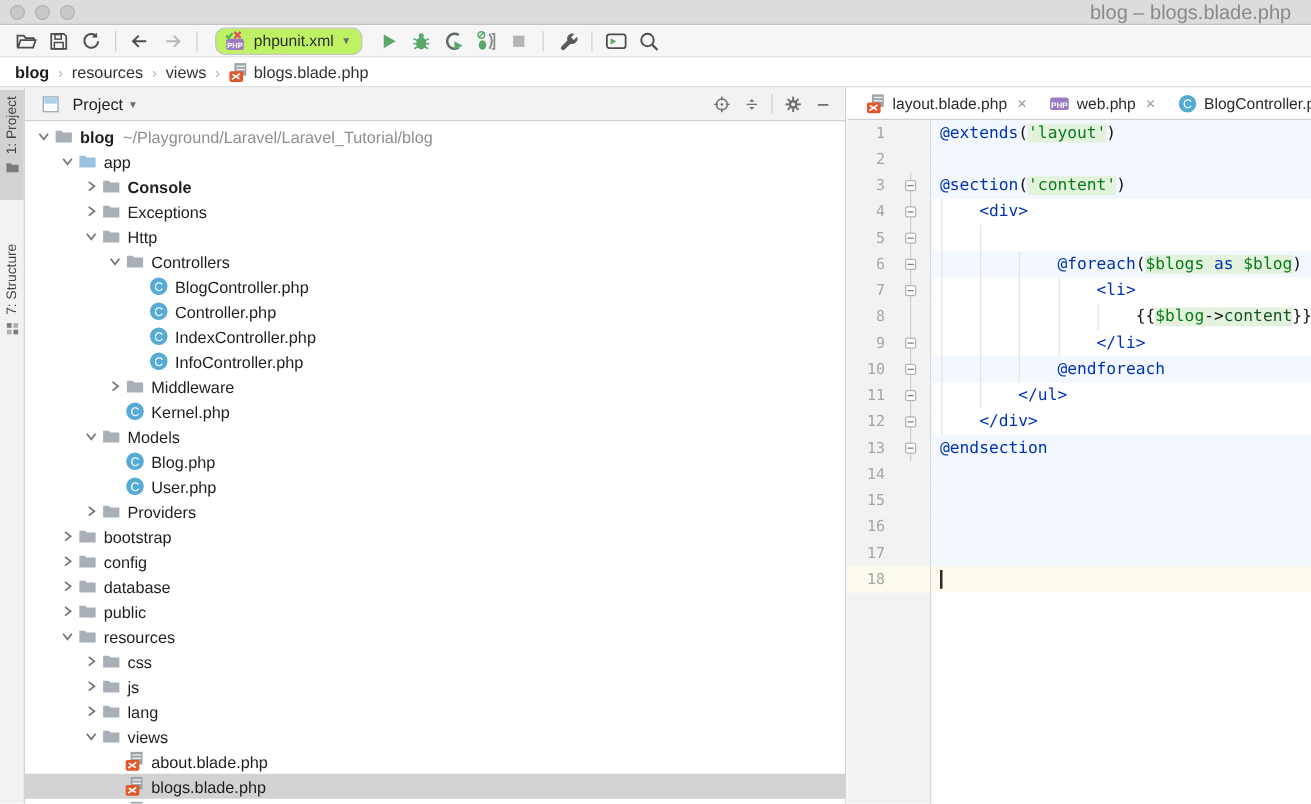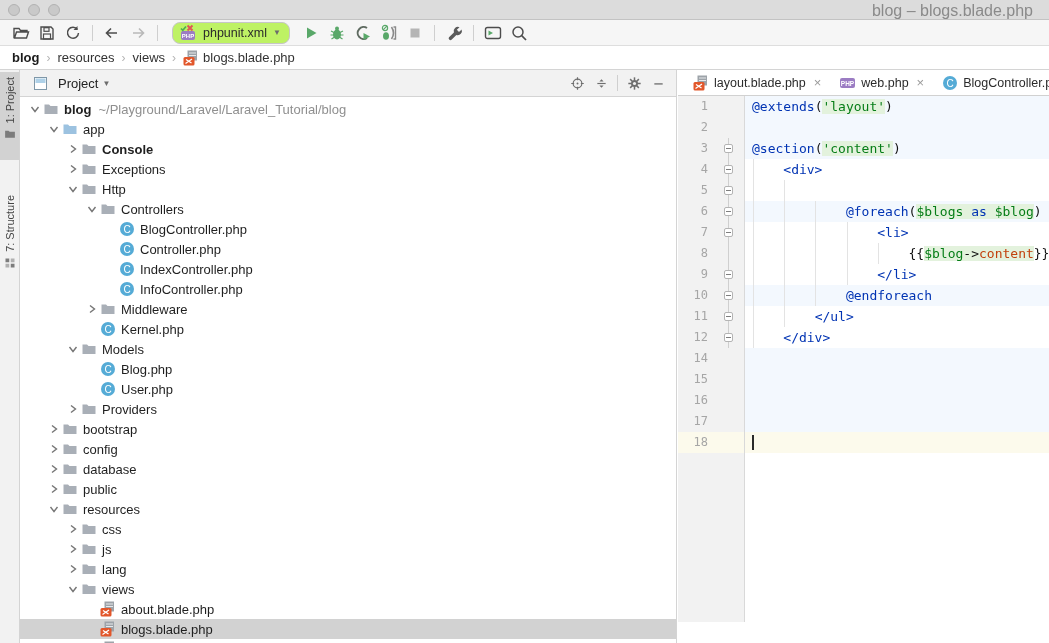--- a/index.html
+++ b/index.html
@@ -78,7 +78,7 @@
   .code-line.caret-line .ln, .code-line.caret-line .fold, .code-line.caret-line .cl-content { background:#fcfaec; }
   .code-filler { display:flex; height:169px; }
   .code-filler .ln, .code-filler .fold { height:100%; }
-  .tk.navy { color:#0033b3; } .tk.grn { color:#067d17; } .tk.pur { color:#c2410c; } .tk.blk { color:#121212; }
+  .tk.navy { color:#0033b3; } .tk.grn { color:#067d17; } .tk.pur { color:#14532d; } .tk.blk { color:#121212; }
   .tk.frag { background:#e3f2dd; }
   .caret-bar { position:absolute; left:7px; top:3px; width:1.5px; height:15px; background:#2a2a2a; }
   .guide { position:absolute; width:1px; background:#e3e3e3; }

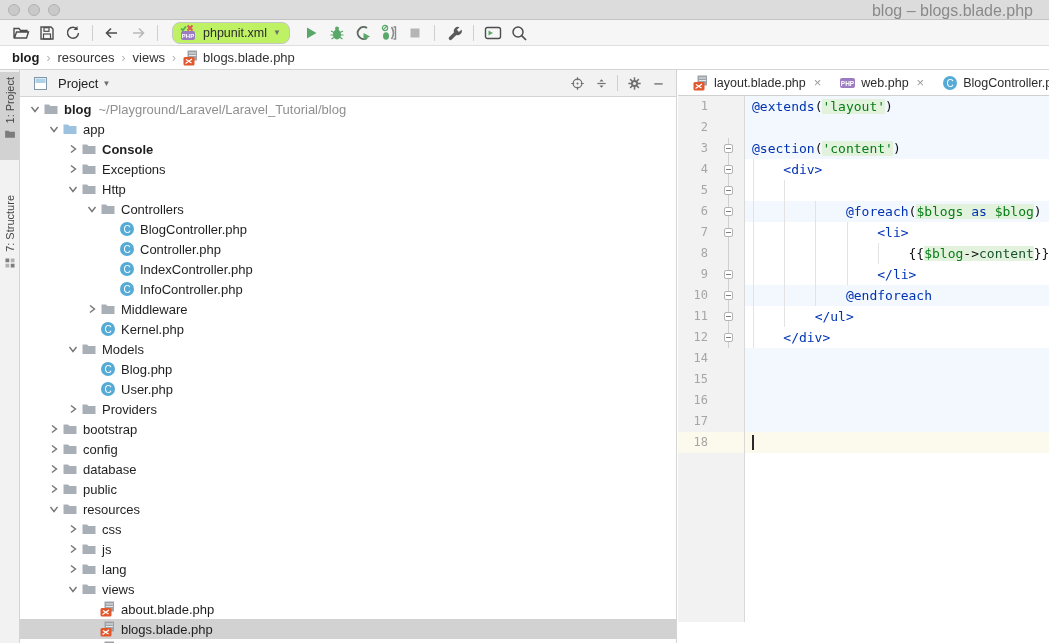--- a/index.html
+++ b/index.html
@@ -731,6 +731,13 @@
           <div class="cl-content"><span class="tk blk">    </span><span class="tk navy">&lt;/div&gt;</span></div>
         </div>
         <div class="code-line host">
+          <div class="ln">13</div>
+          <div class="fold fline">
+            <span class="fmark"></span>
+          </div>
+          <div class="cl-content"><span class="tk navy">@endsection</span></div>
+        </div>
+        <div class="code-line host">
           <div class="ln">14</div>
           <div class="fold"></div>
           <div class="cl-content"></div>

